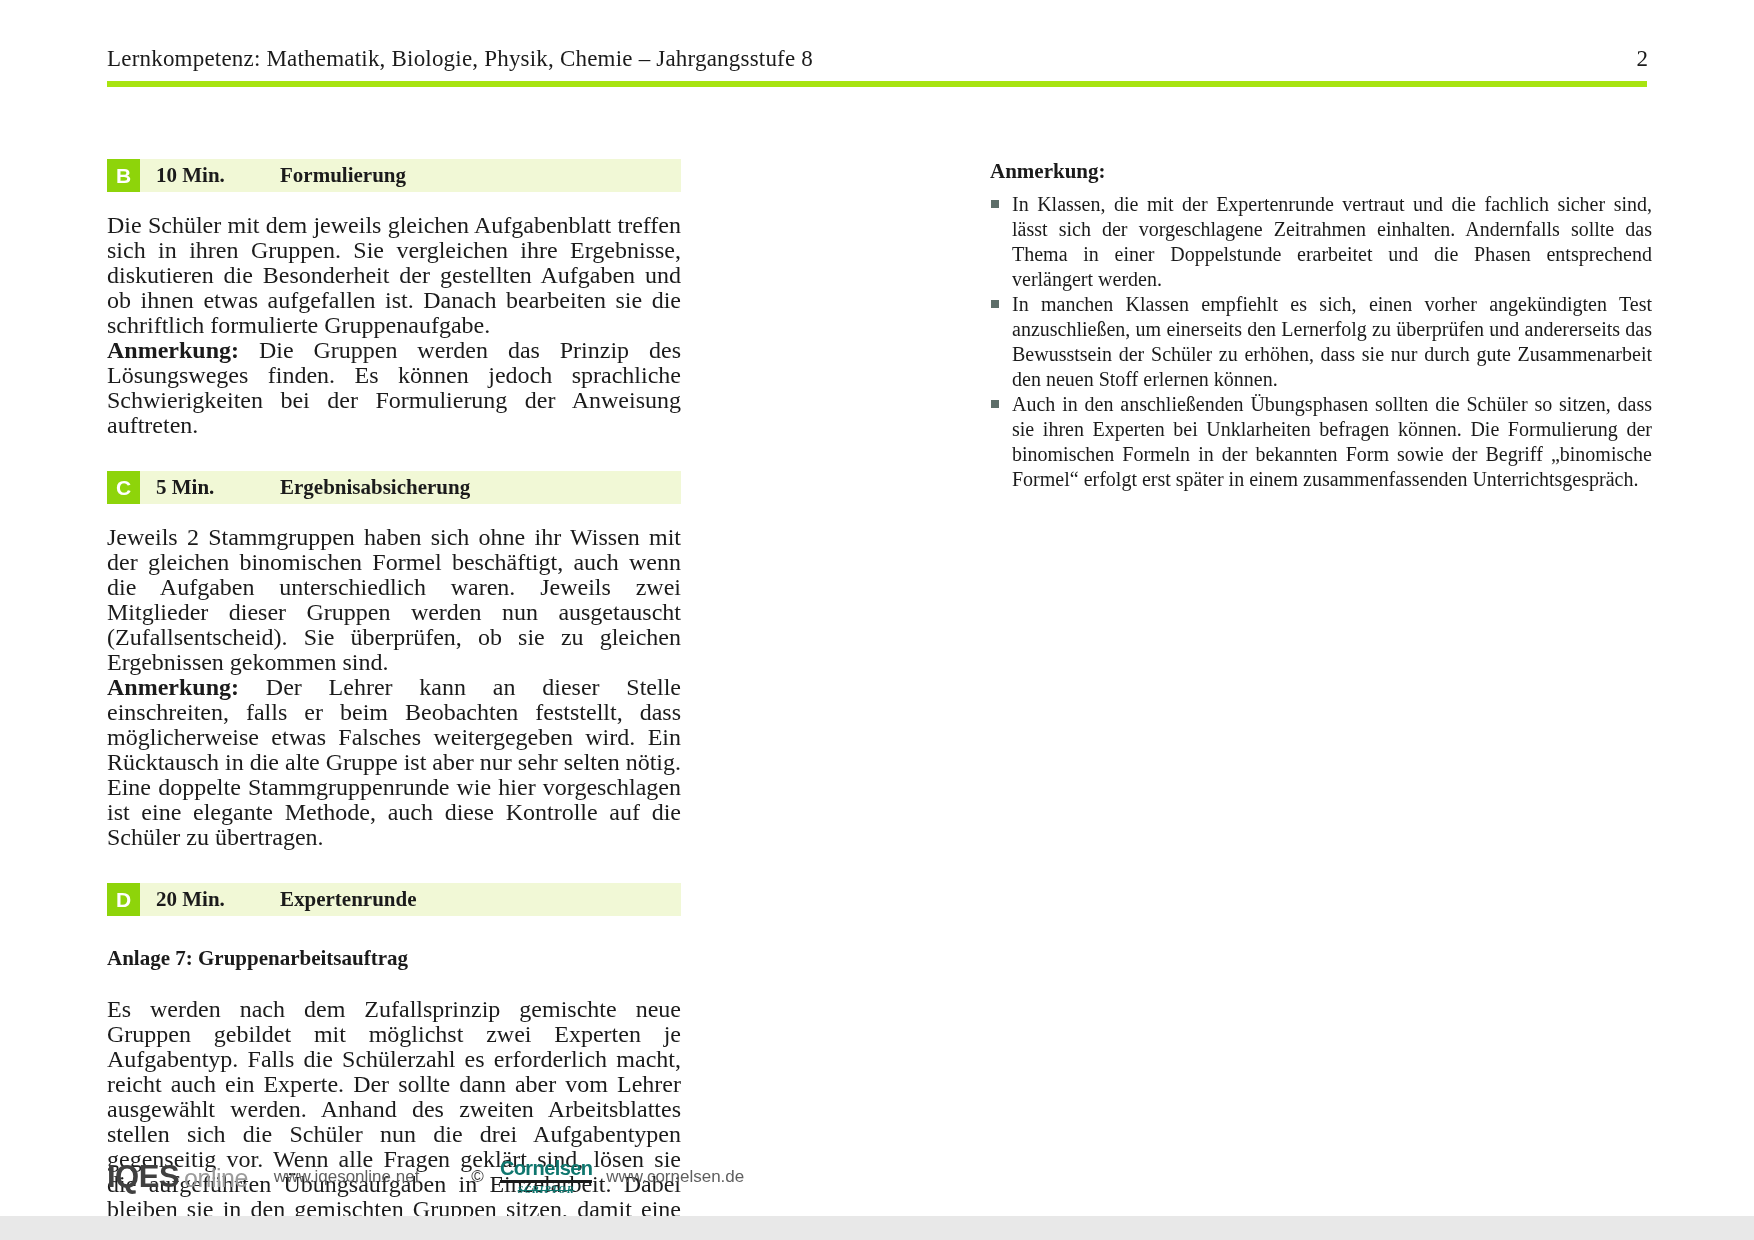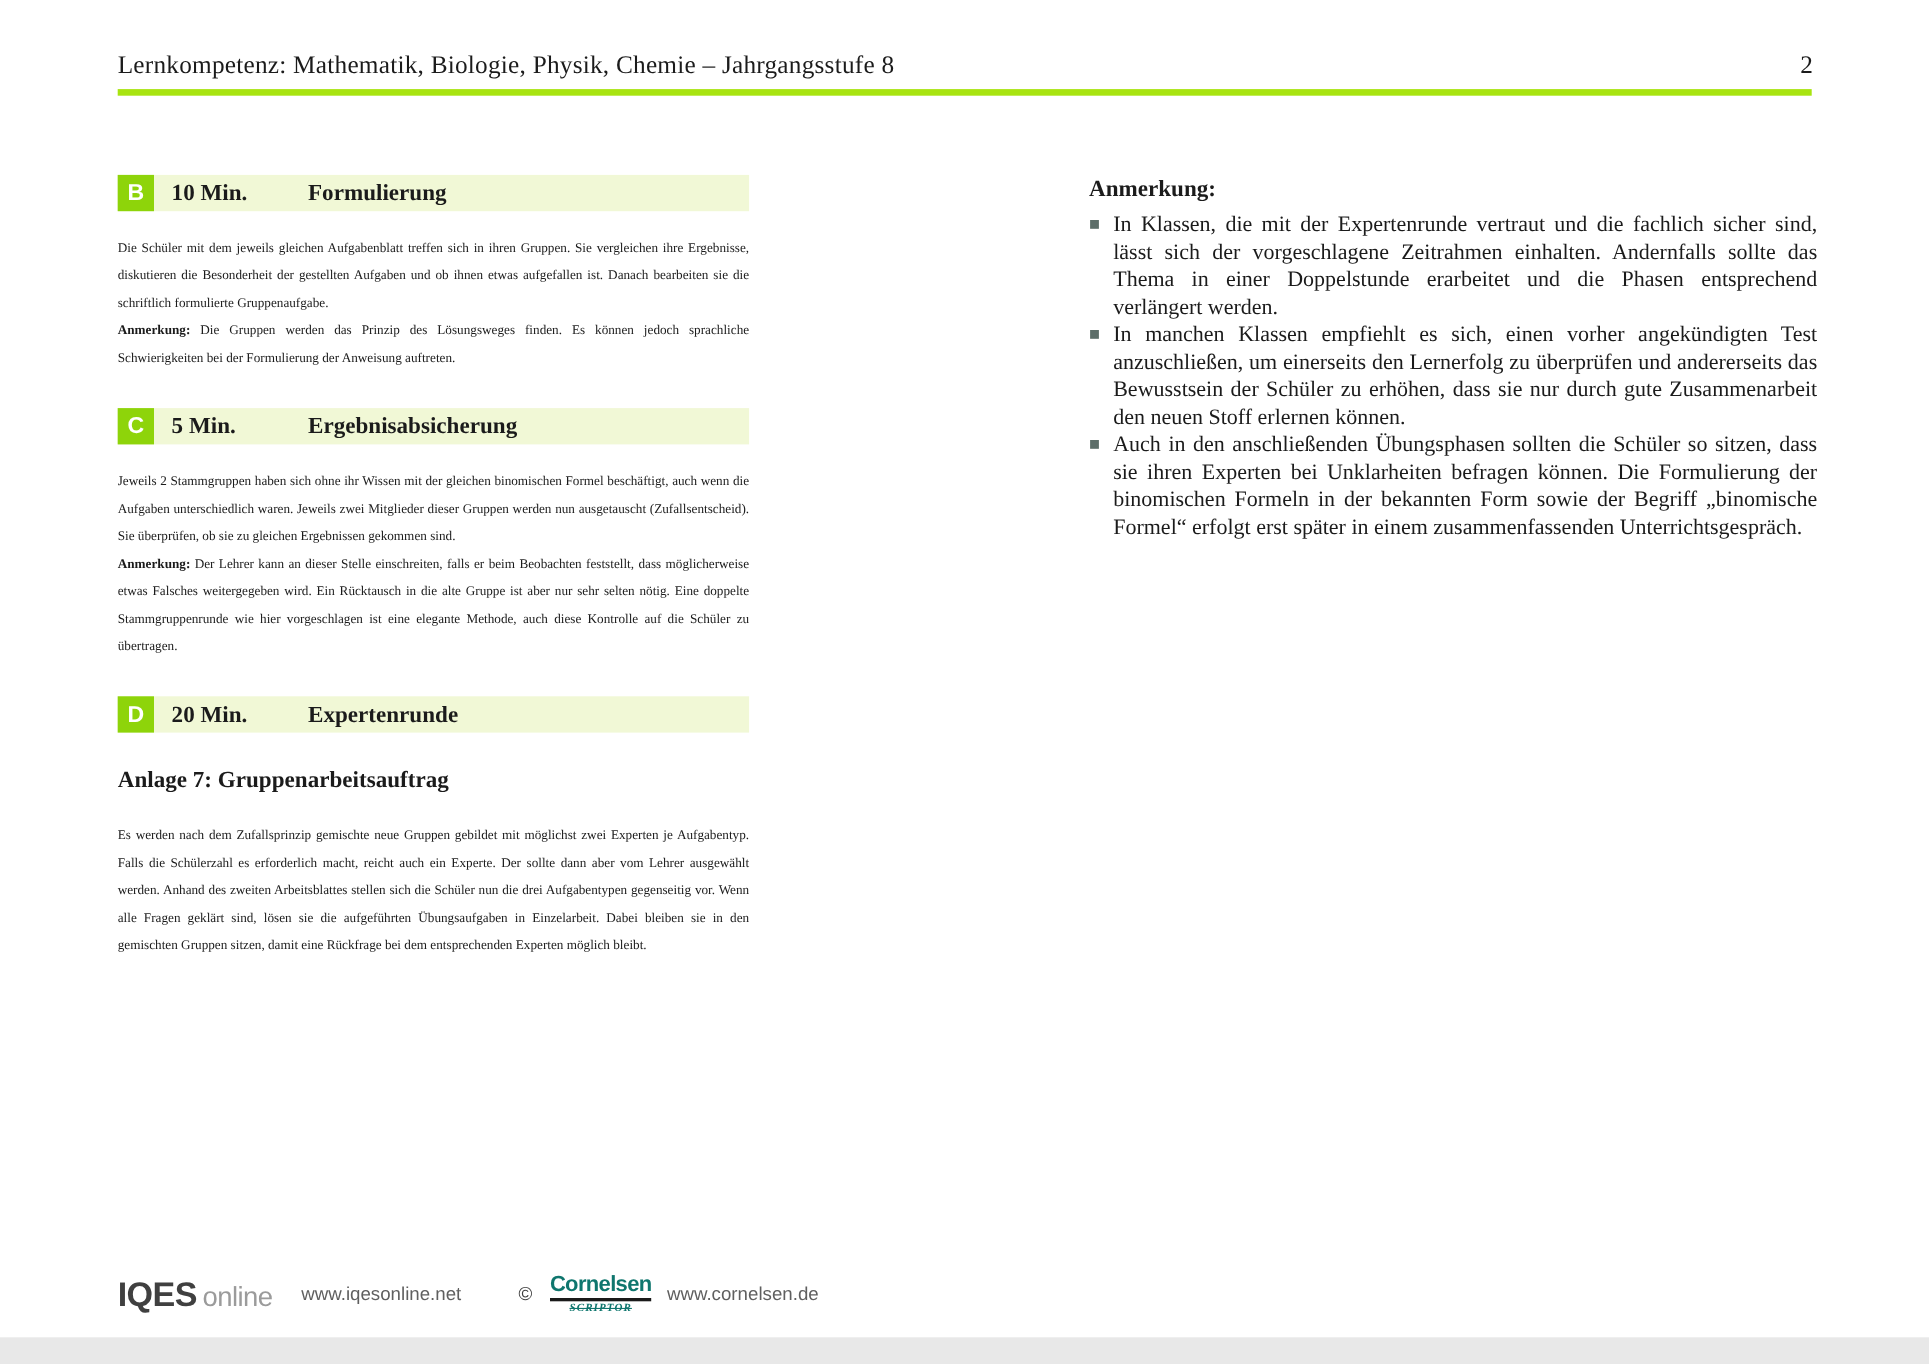--- a/index.html
+++ b/index.html
@@ -55,7 +55,7 @@
   }
   
   .body-text {
-    font-size: 12px; line-height: 25px;
+    font-size: 24px; line-height: 25px;
     text-align: justify;
   }
   .lead { font-weight: bold; }

